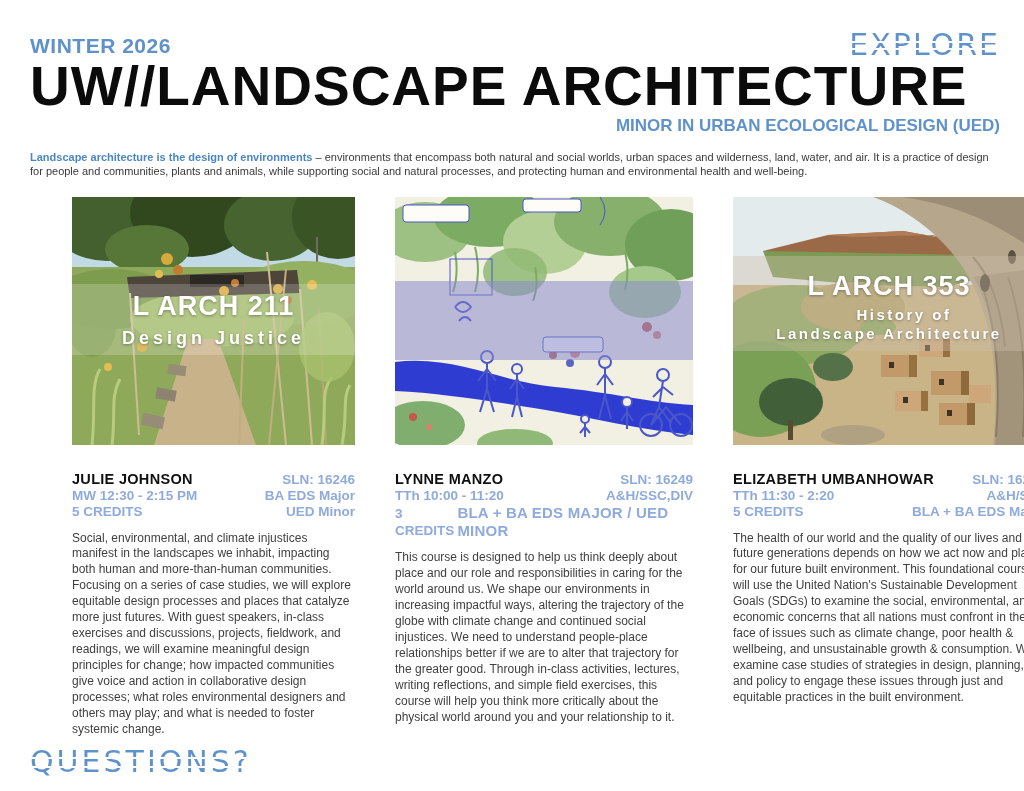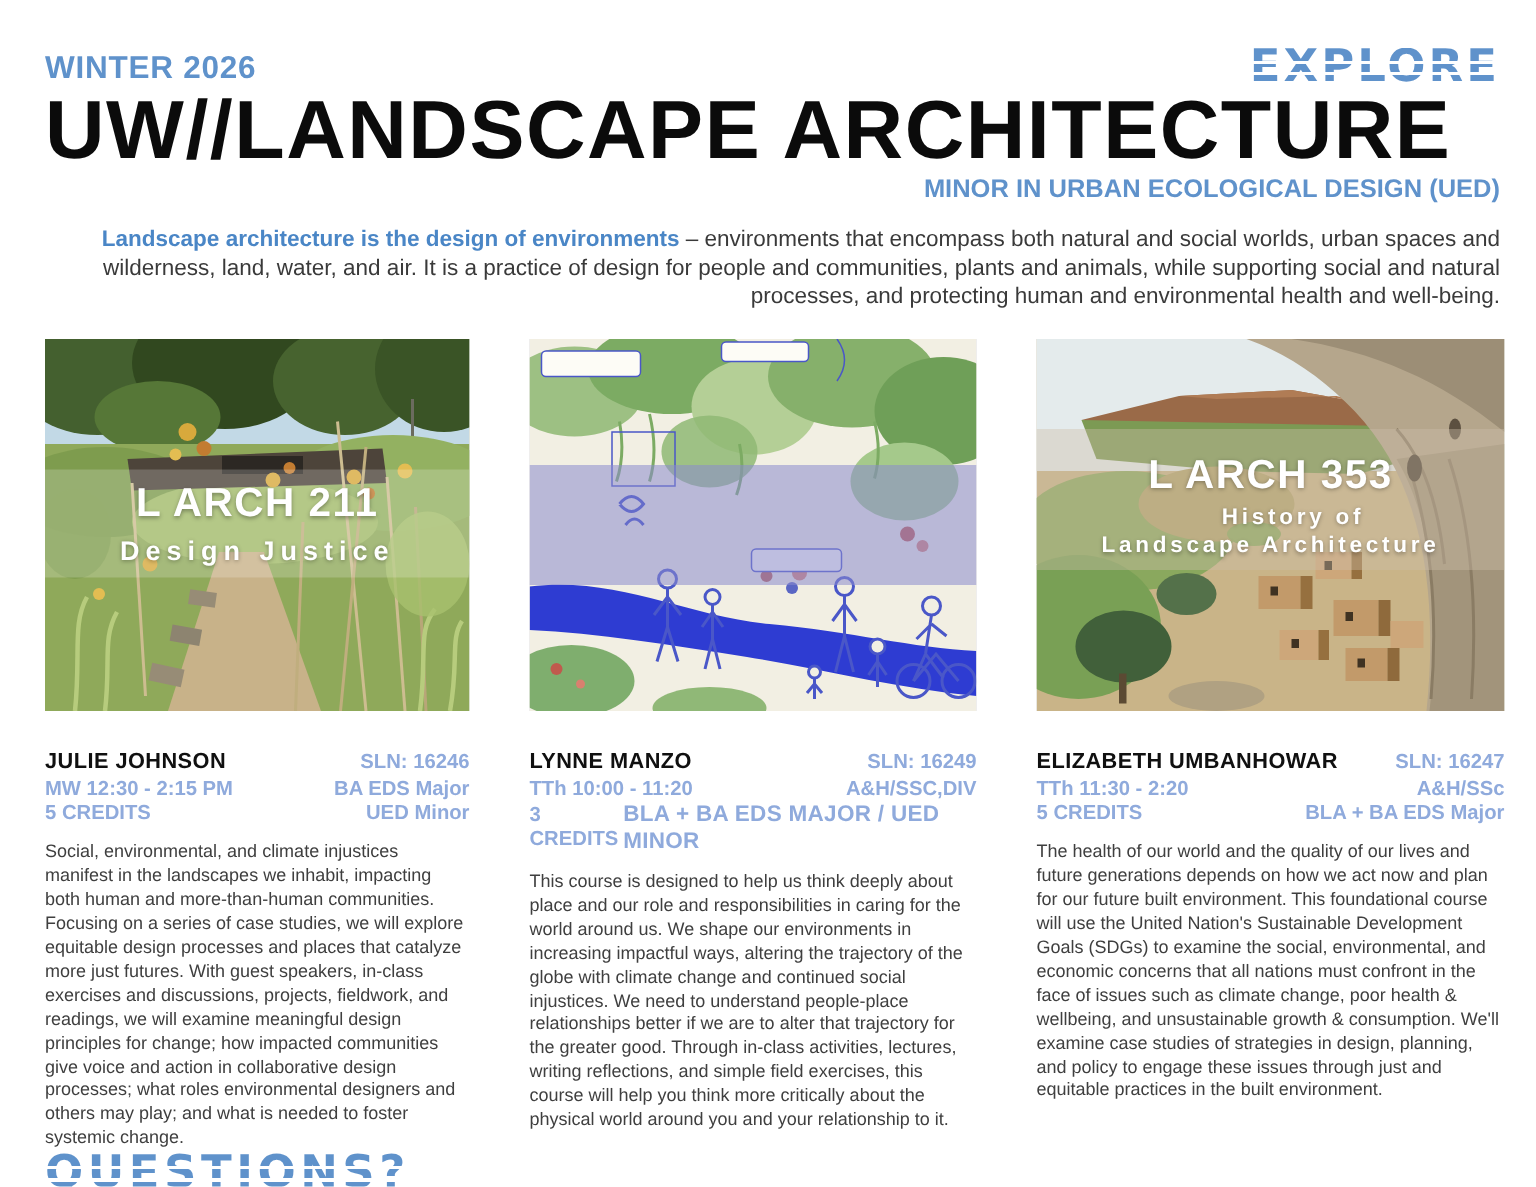--- a/index.html
+++ b/index.html
@@ -10,7 +10,7 @@
   
   .top-row { display:flex; justify-content:space-between; align-items:flex-end; }
   .season { font-size:21px; font-weight:bold; letter-spacing:.5px; color:var(--header_blue,#5f92cb); }
-  .stencil { color:var(--header_blue,#5f92cb); font-weight:700; letter-spacing:2px; font-family:"DejaVu Sans", sans-serif; }
+  .stencil { color:var(--header_blue,#5f92cb); font-weight:400; letter-spacing:2px; font-family:"DejaVu Sans", sans-serif; }
   @supports ((-webkit-background-clip: text)) {
     .stencil {
       background-image:linear-gradient(180deg, var(--header_blue,#5f92cb) 0 34%, #fff 34% 41%, var(--header_blue,#5f92cb) 41% 62%, #fff 62% 69%, var(--header_blue,#5f92cb) 69% 100%);

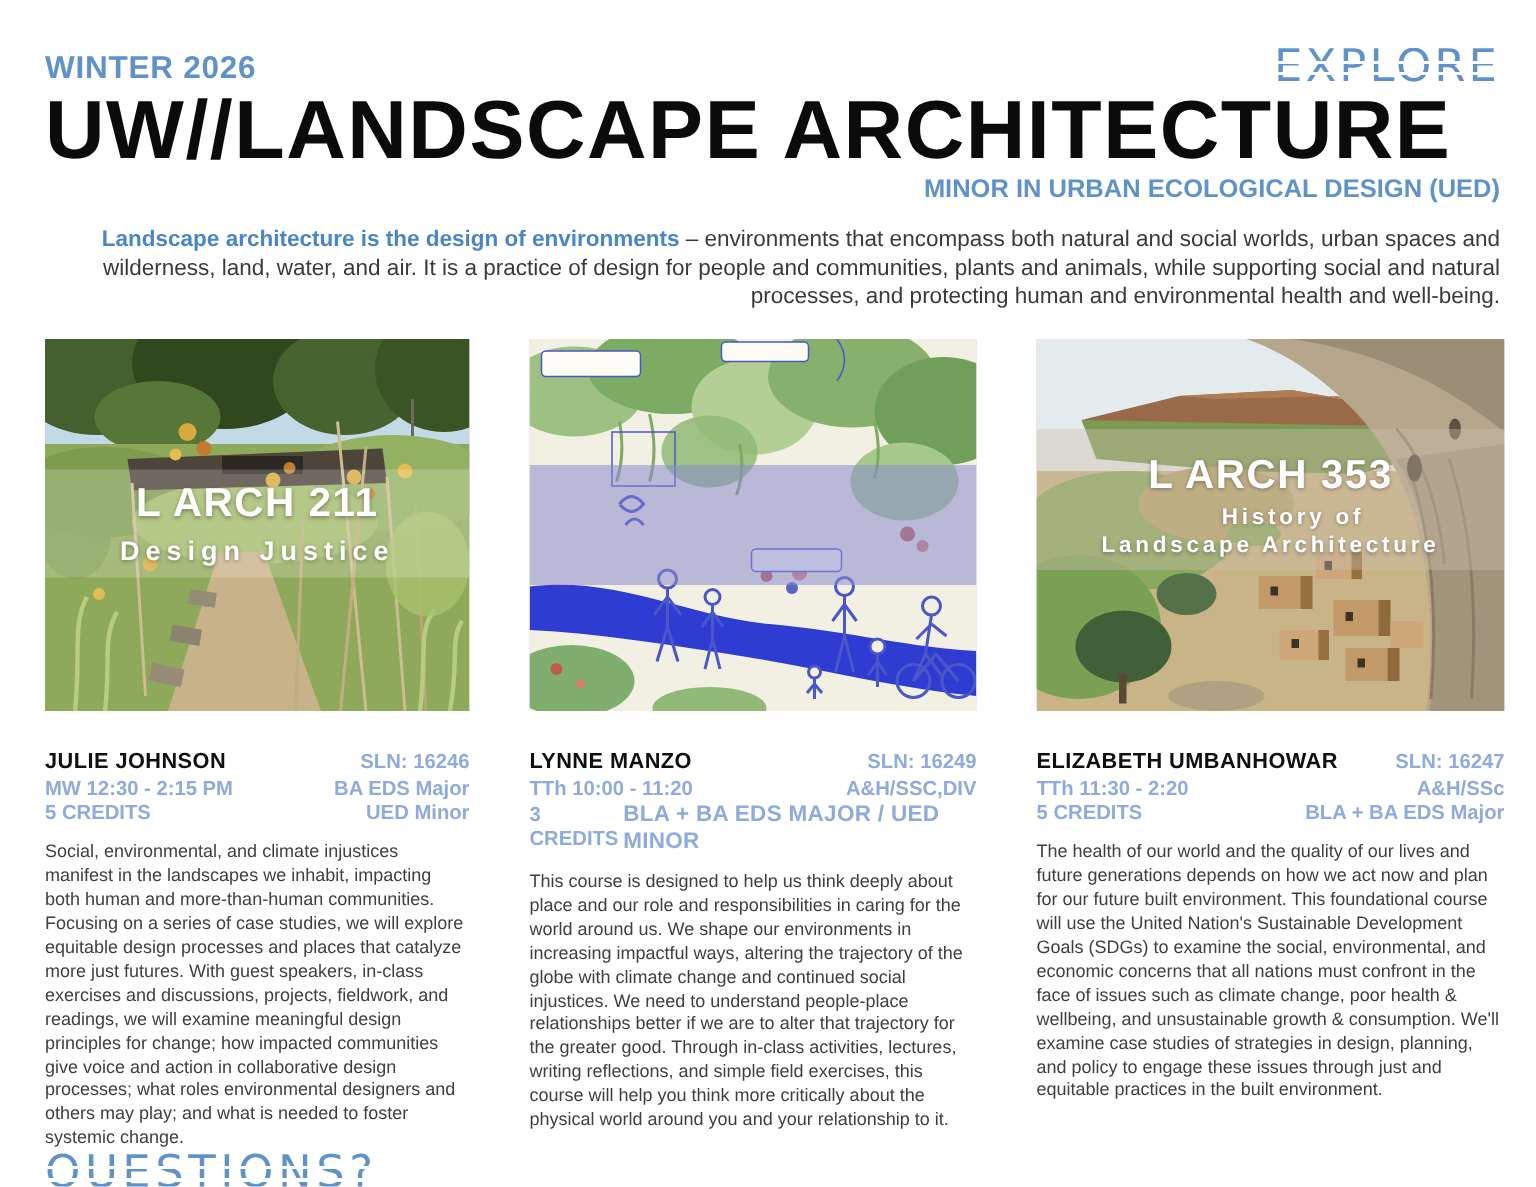--- a/index.html
+++ b/index.html
@@ -22,7 +22,7 @@
   .subtitle { text-align:right; font-weight:bold; font-size:17px; margin-top:2px; color:var(--header_blue,#5f92cb); }
 
   
-  .intro { margin:14px 0 0; text-align:right; font-size:15px; line-height:1.28; color:var(--text_dark,#3a3a3a); }
+  .intro { margin:14px 0 0; font-size:11px; line-height:1.28; color:var(--text_dark,#3a3a3a); }
   .intro .lead { font-weight:bold; color:var(--lead_blue,#4a86c6); }
 
   

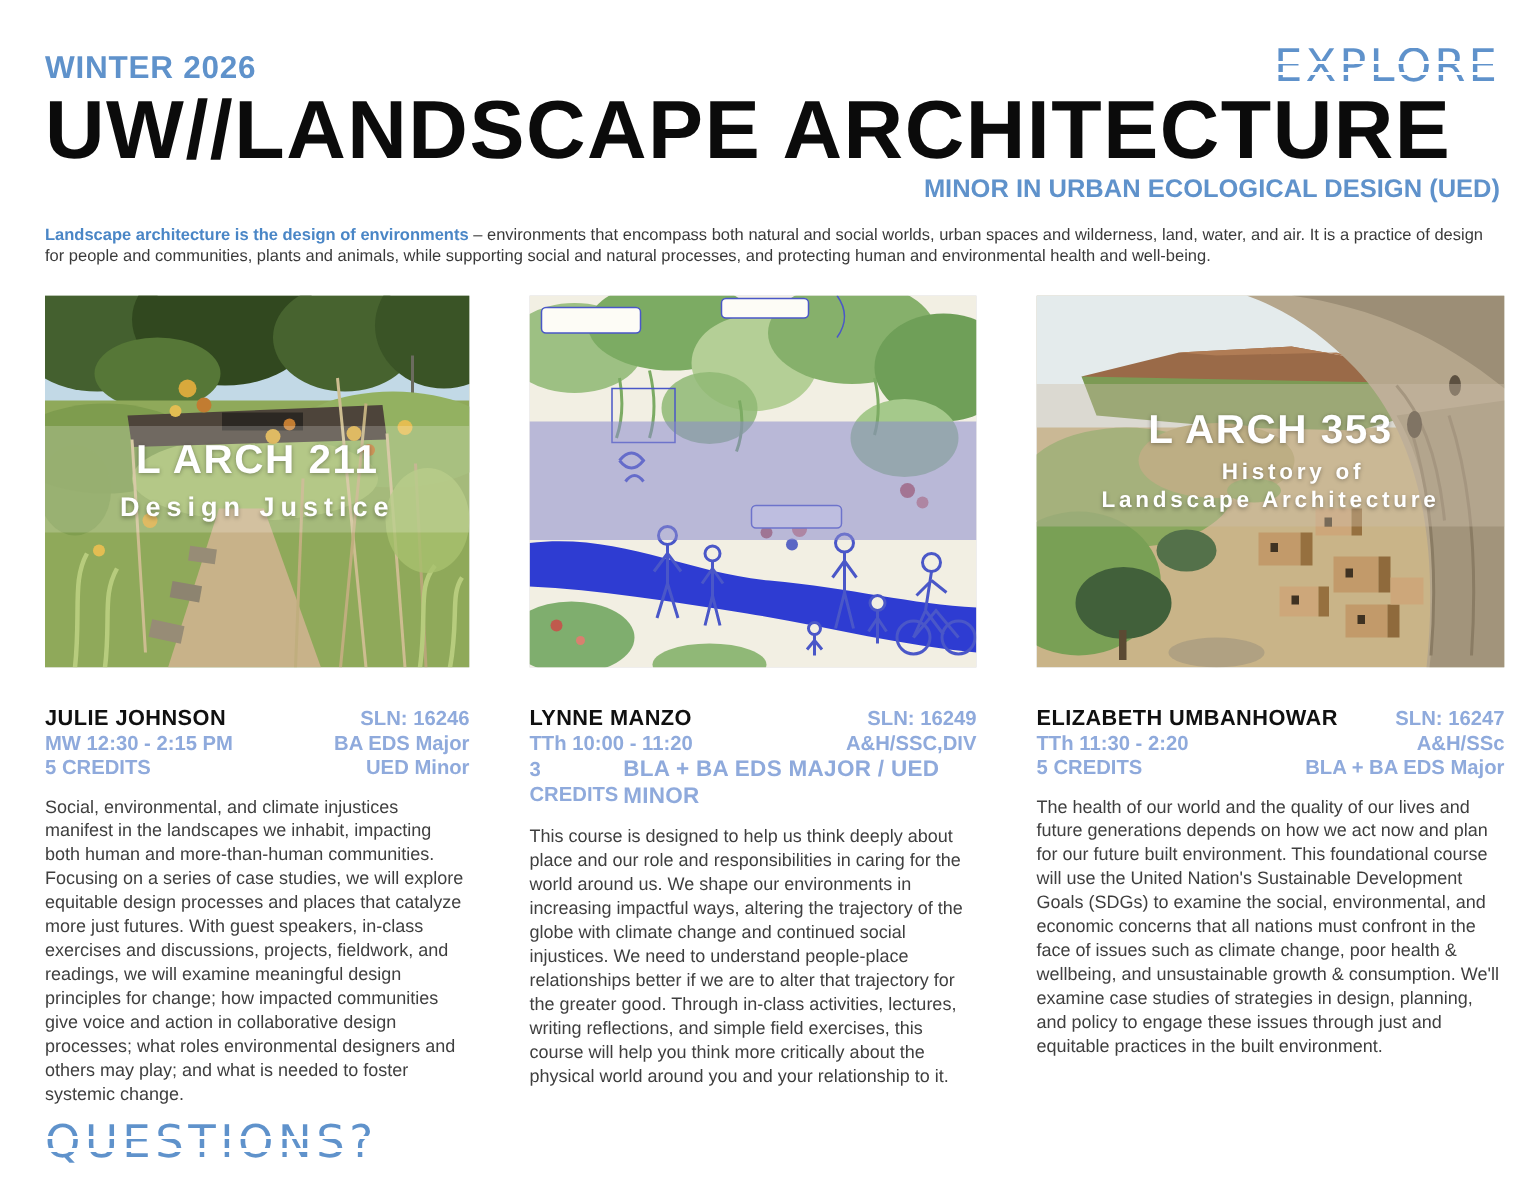--- a/index.html
+++ b/index.html
@@ -26,7 +26,7 @@
   .intro .lead { font-weight:bold; color:var(--lead_blue,#4a86c6); }
 
   
-  .grid { display:grid; grid-template-columns:283px 298px 312px; column-gap:40px; margin-top:19px; }
+  .grid { display:grid; grid-template-columns:283px 298px 312px; column-gap:40px; margin-top:19px;margin-left:42px; }
   .photo { position:relative; height:248px; overflow:hidden; background:#ddd; }
   .photo svg { position:absolute; inset:0; width:100%; height:100%; display:block; }
   .band { position:absolute; left:0; right:0; }

